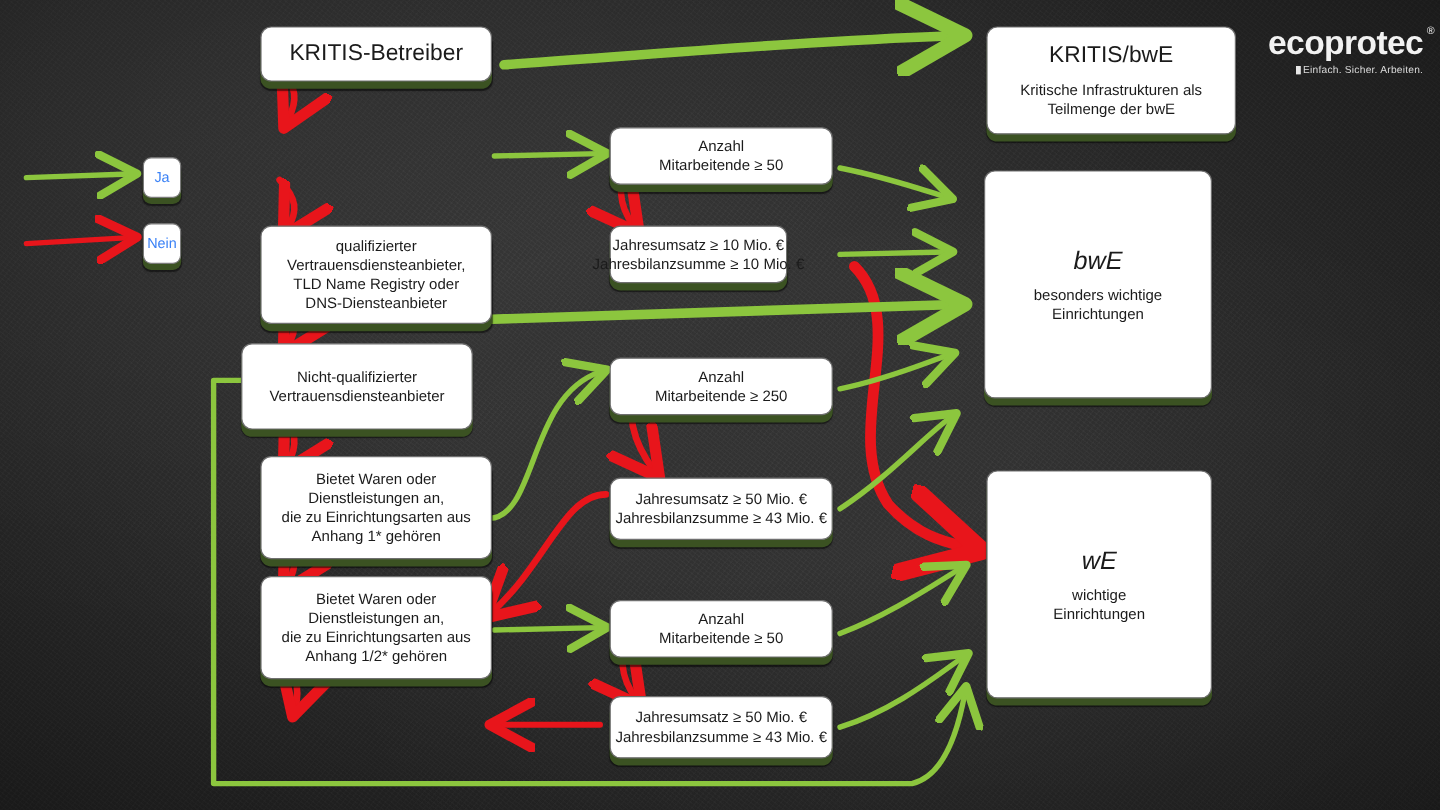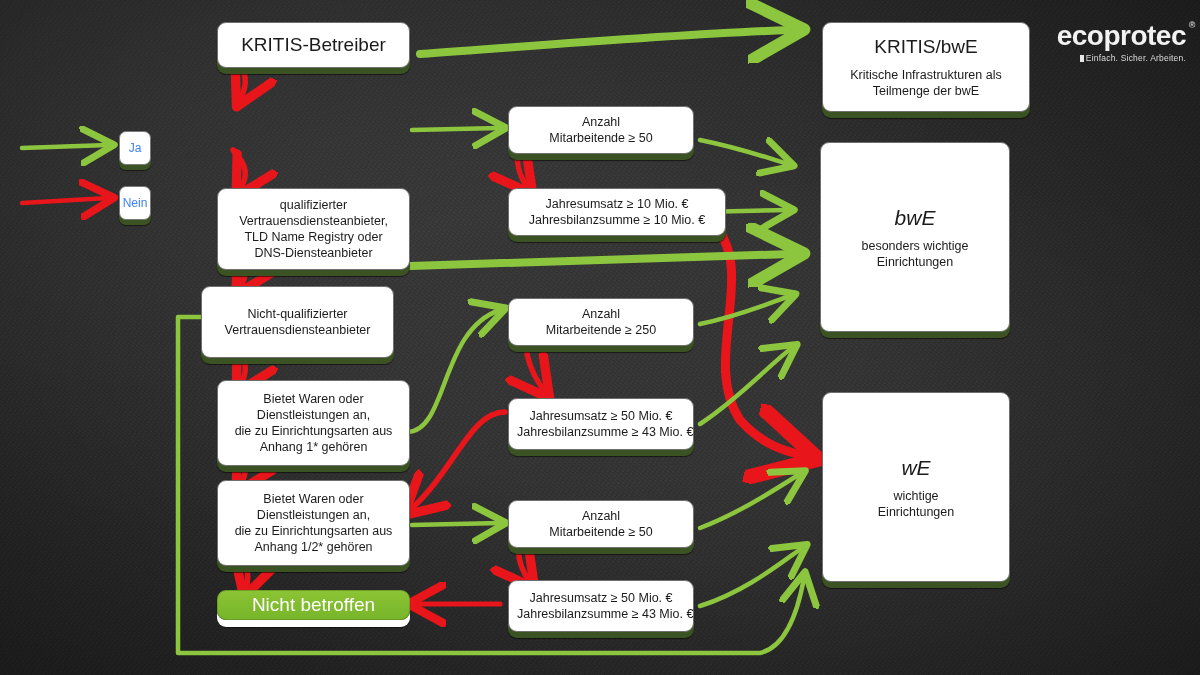--- a/index.html
+++ b/index.html
@@ -39,6 +39,7 @@
     border-radius: 9px;
     display: flex;
     flex-direction: column;
+    align-items: center;
     justify-content: center;
     text-align: center;
     color: #1b1b1b;

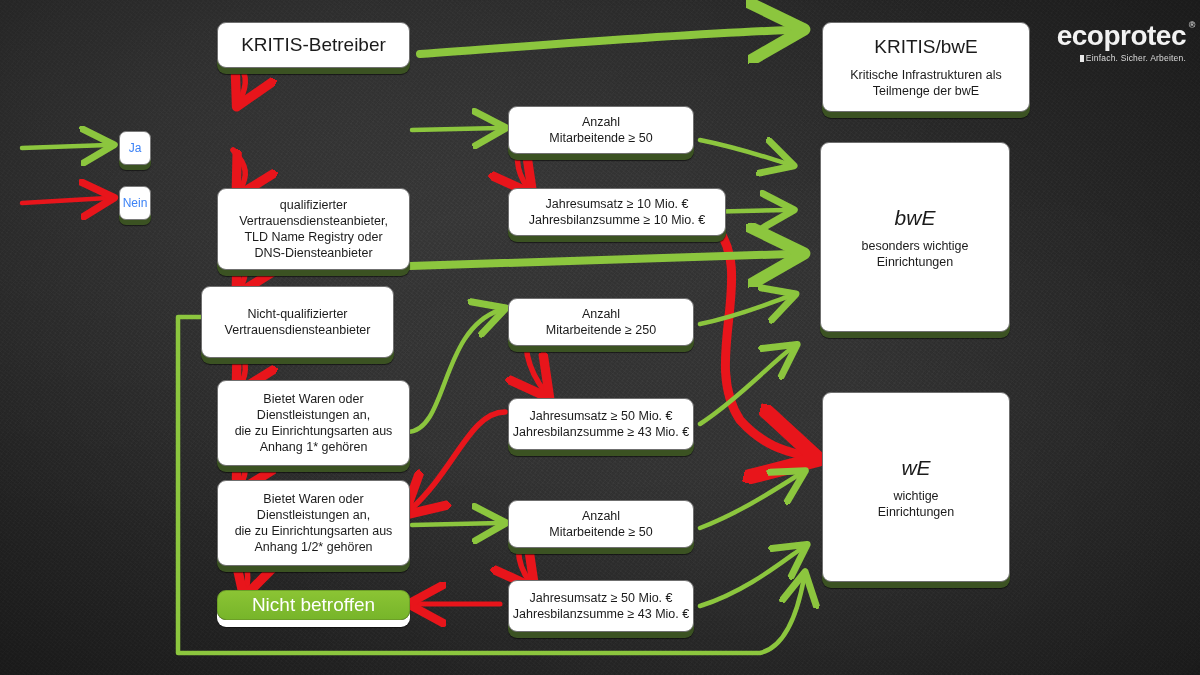--- a/index.html
+++ b/index.html
@@ -237,7 +237,7 @@
     <span class="ln">Mitarbeitende ≥ 50</span>
   </div>
 
-  <div class="node n-body" style="left:508px; top:188px; width:218px; height:48px;">
+  <div class="node n-body" style="left:508px; top:188px; width:148px; height:48px;">
     <span class="ln">Jahresumsatz ≥ 10 Mio. €</span>
     <span class="ln">Jahresbilanzsumme ≥ 10 Mio. €</span>
   </div>

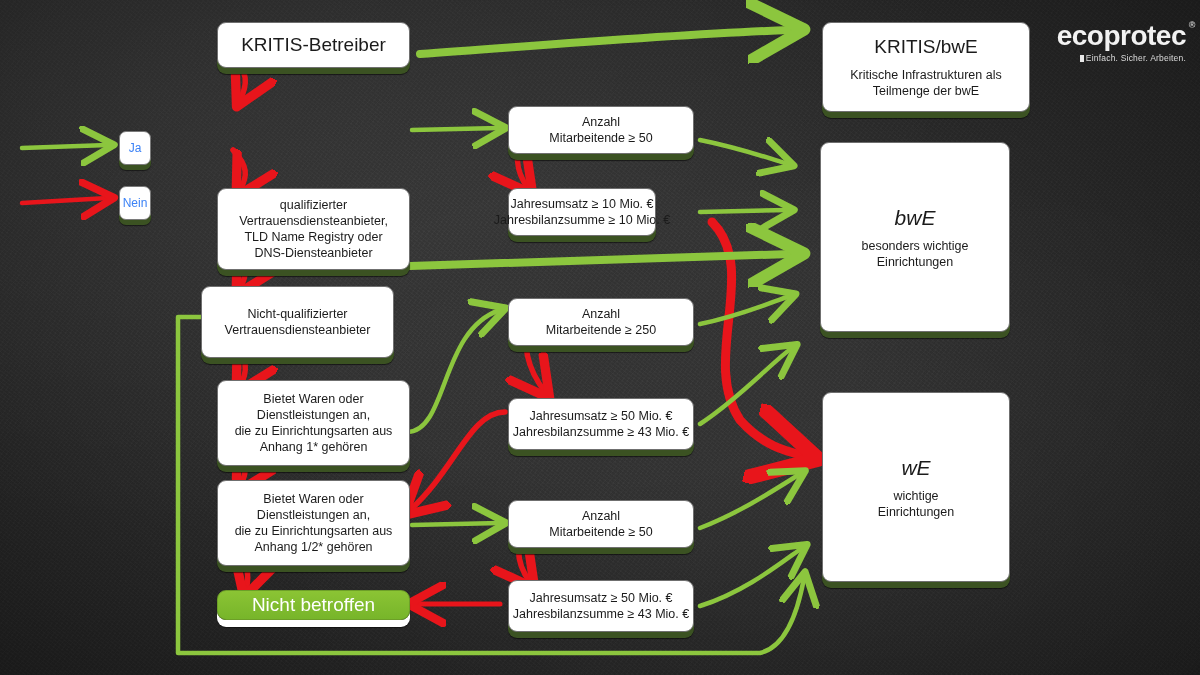--- a/index.html
+++ b/index.html
@@ -228,9 +228,6 @@
     <span class="ln">Anhang 1/2* gehören</span>
   </div>
 
-  <div class="node-green" style="left:217px; top:590px; width:193px; height:30px;">
-    <span>Nicht betroffen</span>
-  </div>
 
   <div class="node n-body" style="left:508px; top:106px; width:186px; height:48px;">
     <span class="ln">Anzahl</span>

